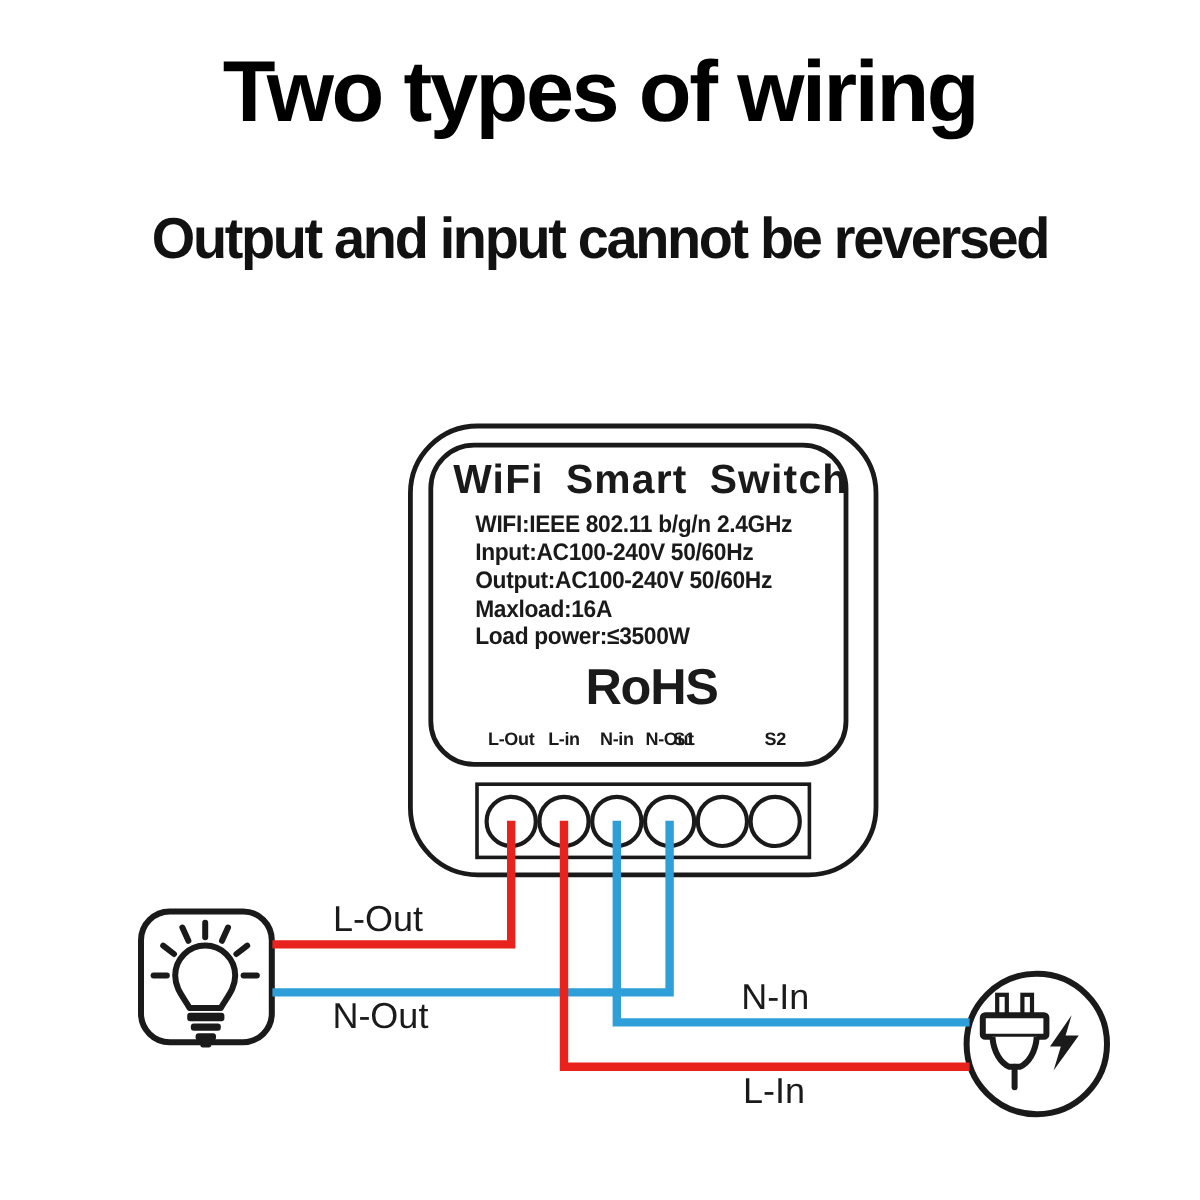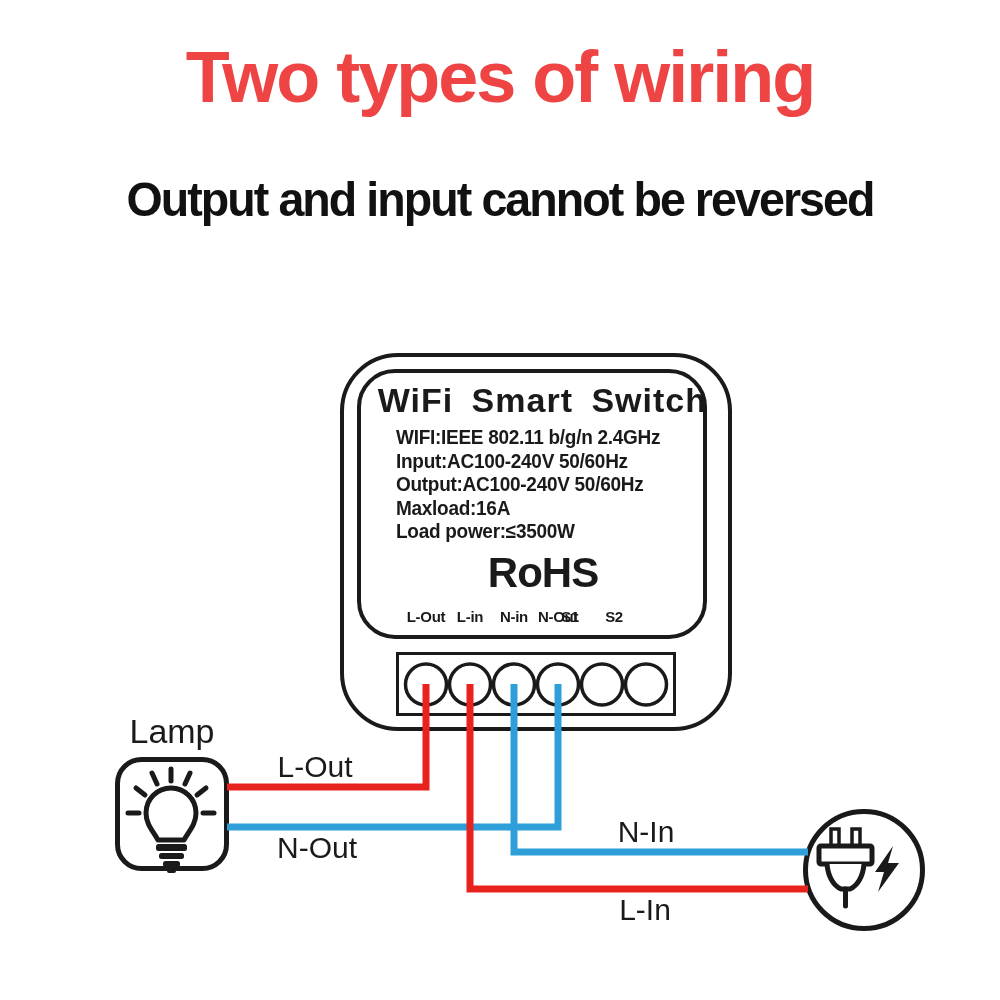--- a/index.html
+++ b/index.html
@@ -10,7 +10,7 @@
   .abs{position:absolute;}
   .page-title{
     left:0;top:36px;width:1000px;text-align:center;
-    font-size:72px;font-weight:bold;letter-spacing:-2px;color:#ef4444;white-space:nowrap;
+    font-size:72px;font-weight:bold;letter-spacing:-2px;color:#000000;white-space:nowrap;
   }
   .page-subtitle{
     left:0;top:172px;width:1000px;text-align:center;

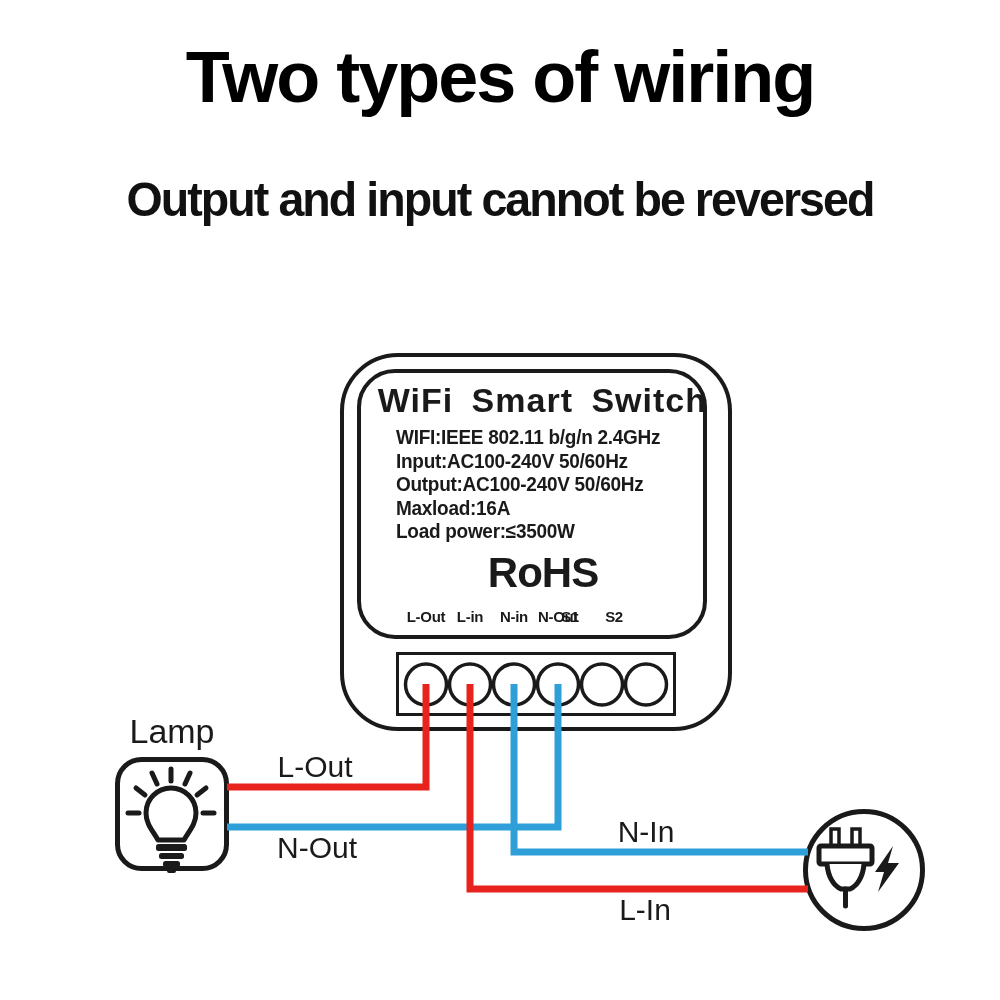--- a/index.html
+++ b/index.html
@@ -97,7 +97,7 @@
   <div class="abs terminal-label" style="left:484px">N-in</div>
   <div class="abs terminal-label" style="left:528px">N-Out</div>
   <div class="abs terminal-label" style="left:540px">S1</div>
-  <div class="abs terminal-label" style="left:584px">S2</div>
+  <div class="abs terminal-label" style="left:616px">S2</div>
 
   <div class="abs node-label" style="left:112px;top:712px;width:120px">Lamp</div>
 

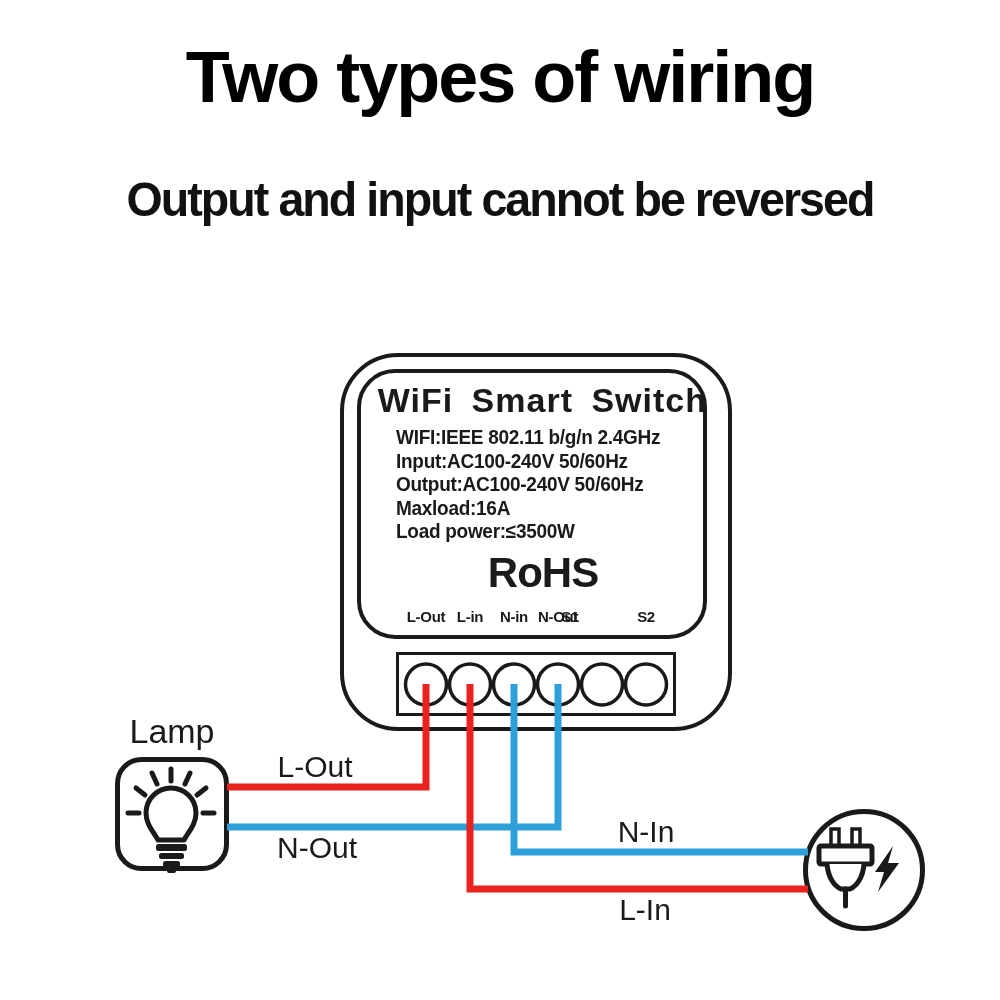--- a/index.html
+++ b/index.html
@@ -99,7 +99,6 @@
   <div class="abs terminal-label" style="left:540px">S1</div>
   <div class="abs terminal-label" style="left:616px">S2</div>
 
-  <div class="abs node-label" style="left:112px;top:712px;width:120px">Lamp</div>
 
   <div class="abs wire-label" style="left:250px;top:750px">L-Out</div>
   <div class="abs wire-label" style="left:252px;top:831px">N-Out</div>

